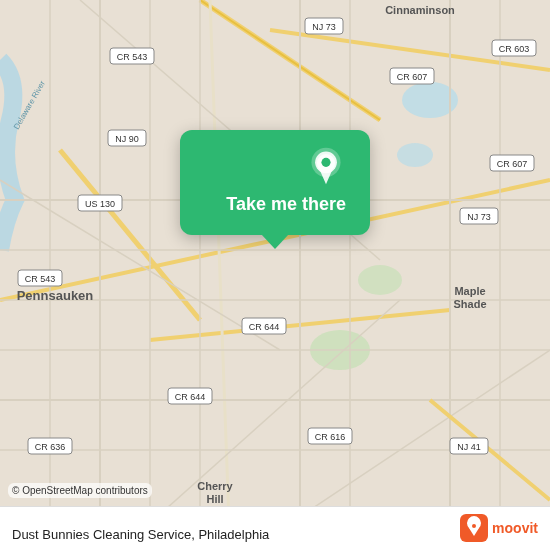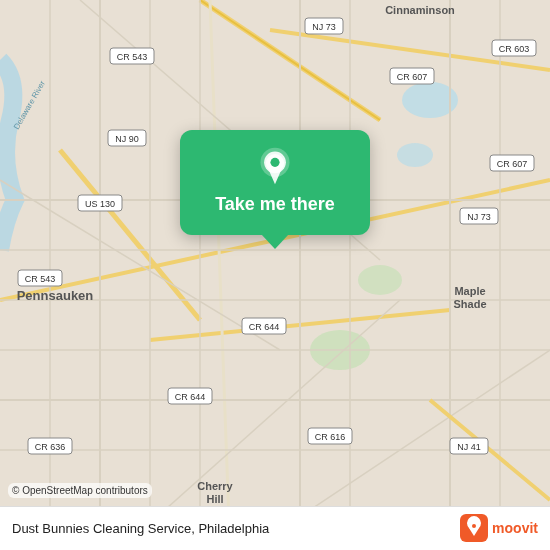--- a/index.html
+++ b/index.html
@@ -74,7 +74,7 @@
       padding: 16px 24px 20px 24px;
       display: flex;
       flex-direction: column;
-      align-items: center;
+      align-items: flex-end;
       gap: 8px;
       box-shadow: 0 4px 16px rgba(0,0,0,0.25);
       min-width: 190px;

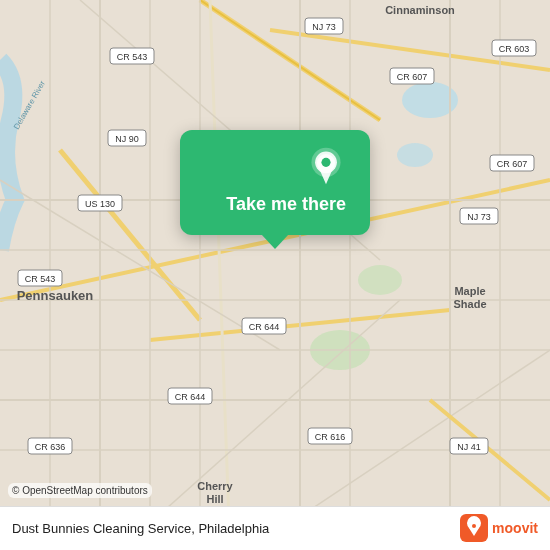--- a/index.html
+++ b/index.html
@@ -37,7 +37,7 @@
       background: white;
       padding: 8px 12px;
       display: flex;
-      align-items: center;
+      align-items: flex-end;
       gap: 8px;
       border-top: 1px solid #ddd;
       height: 44px;

